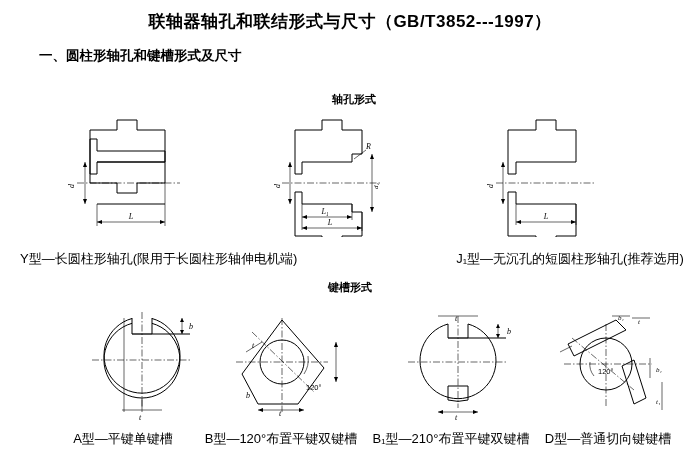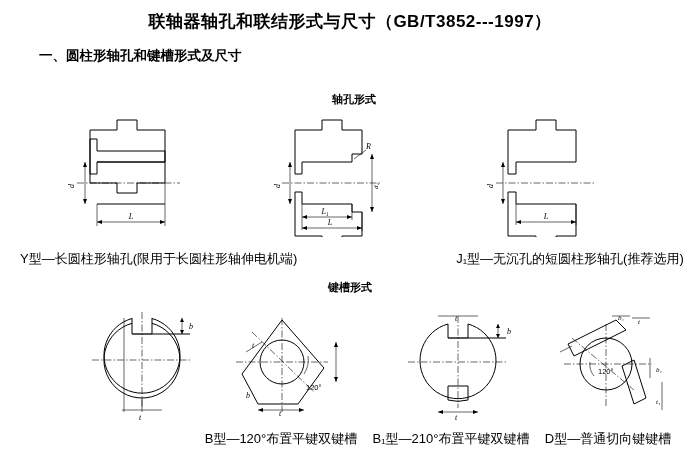--- a/index.html
+++ b/index.html
@@ -182,6 +182,7 @@
       <path d="M80,98 m-8,0 l0,0"></path>
     </svg>
   </div>
+  <div class="caption" style="left:58px;top:430px;width:130px;">A型—平键单键槽</div>
 
   <div class="fig" style="left:212px;top:312px;">
     <svg width="160" height="110" viewBox="0 0 160 110">

